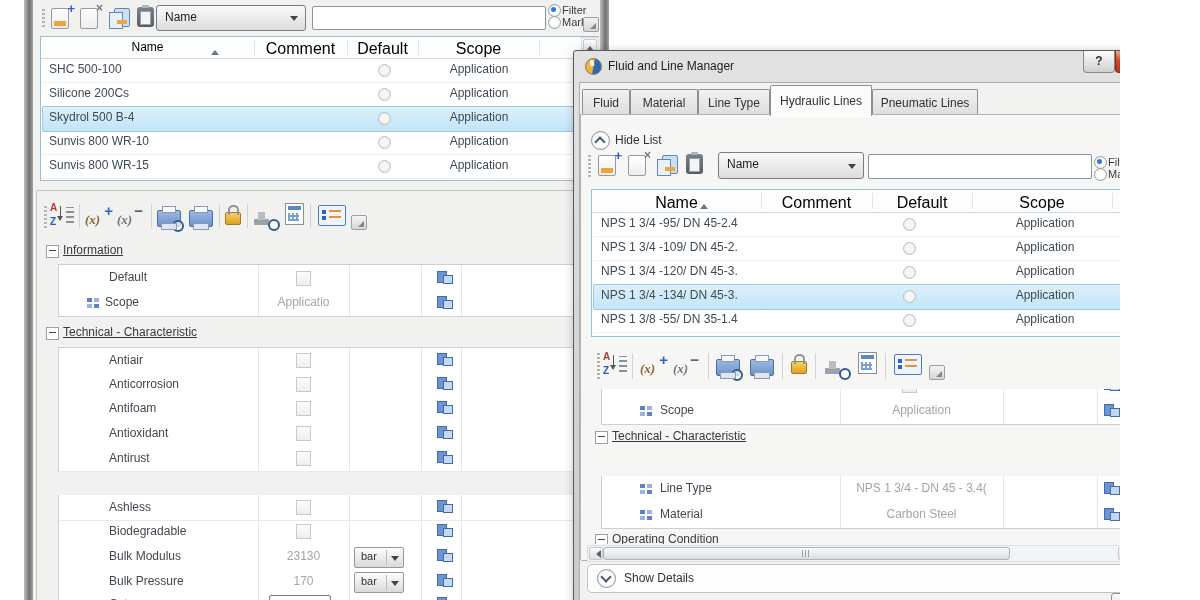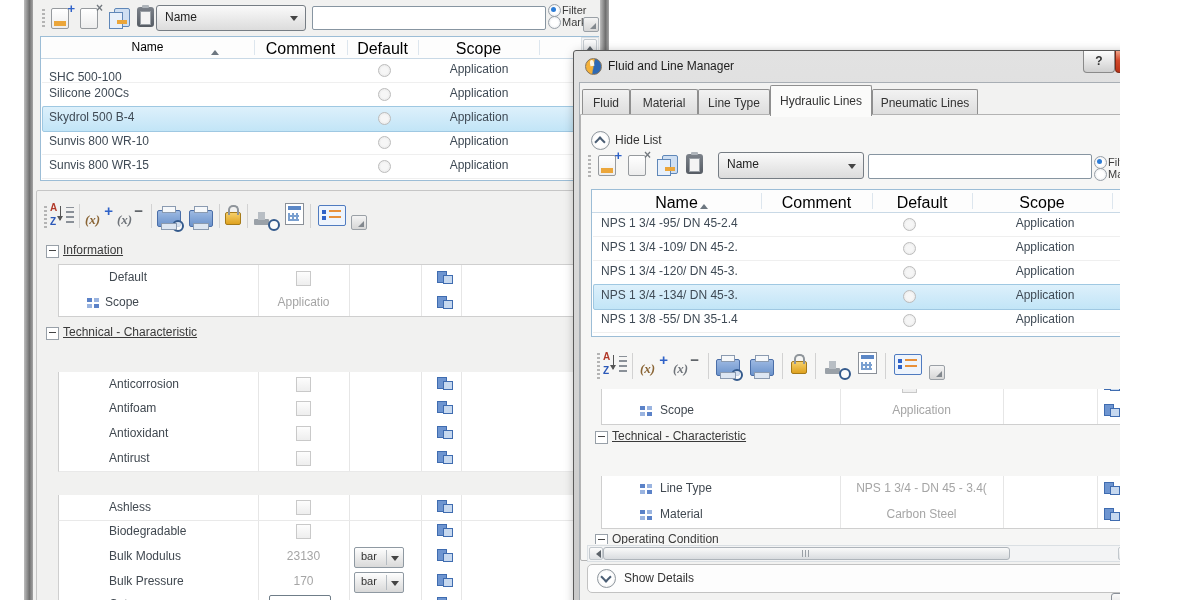--- a/index.html
+++ b/index.html
@@ -156,7 +156,7 @@
           <span class="hsep" style="left:498px"></span>
       </div>
       <div class="lrow" style="top:21px;width:538px">
-        <span class="abs t" style="left:7px;top:12px">SHC 500-100</span>
+        <span class="abs t" style="left:7px;top:4px">SHC 500-100</span>
         <span class="radio dis" style="left:336px;top:6px"></span>
         <span class="abs t ctr" style="left:377px;width:120px;top:4px">Application</span>
       </div>

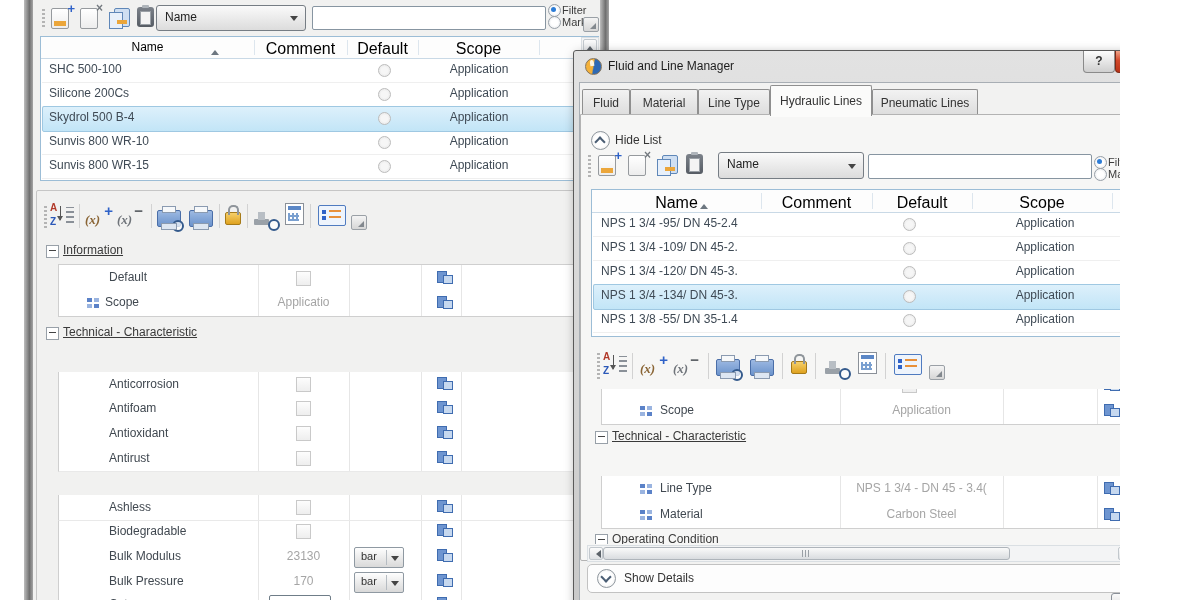--- a/index.html
+++ b/index.html
@@ -244,6 +244,15 @@
     <span class="minusbox" style="left:13px;top:327px"></span>
     <span class="abs sect" style="left:30px;top:325px">Technical - Characteristic</span>
 
+    <div class="prow gridtop" style="left:25px;top:347px;width:527px;height:25px">
+      <span class="abs lbl" style="left:50px;top:5px">Antiair</span>
+      <span class="cbox dis" style="left:237px;top:5px"></span>
+      <span class="i-link" style="left:378px;top:5px"></span>
+      <span class="vl" style="left:199px"></span>
+        <span class="vl" style="left:290px"></span>
+        <span class="vl" style="left:362px"></span>
+        <span class="vl" style="left:402px"></span>
+    </div>
     <div class="prow" style="left:25px;top:372px;width:527px;height:25px">
       <span class="abs lbl" style="left:50px;top:5px">Anticorrosion</span>
       <span class="cbox dis" style="left:237px;top:5px"></span>

